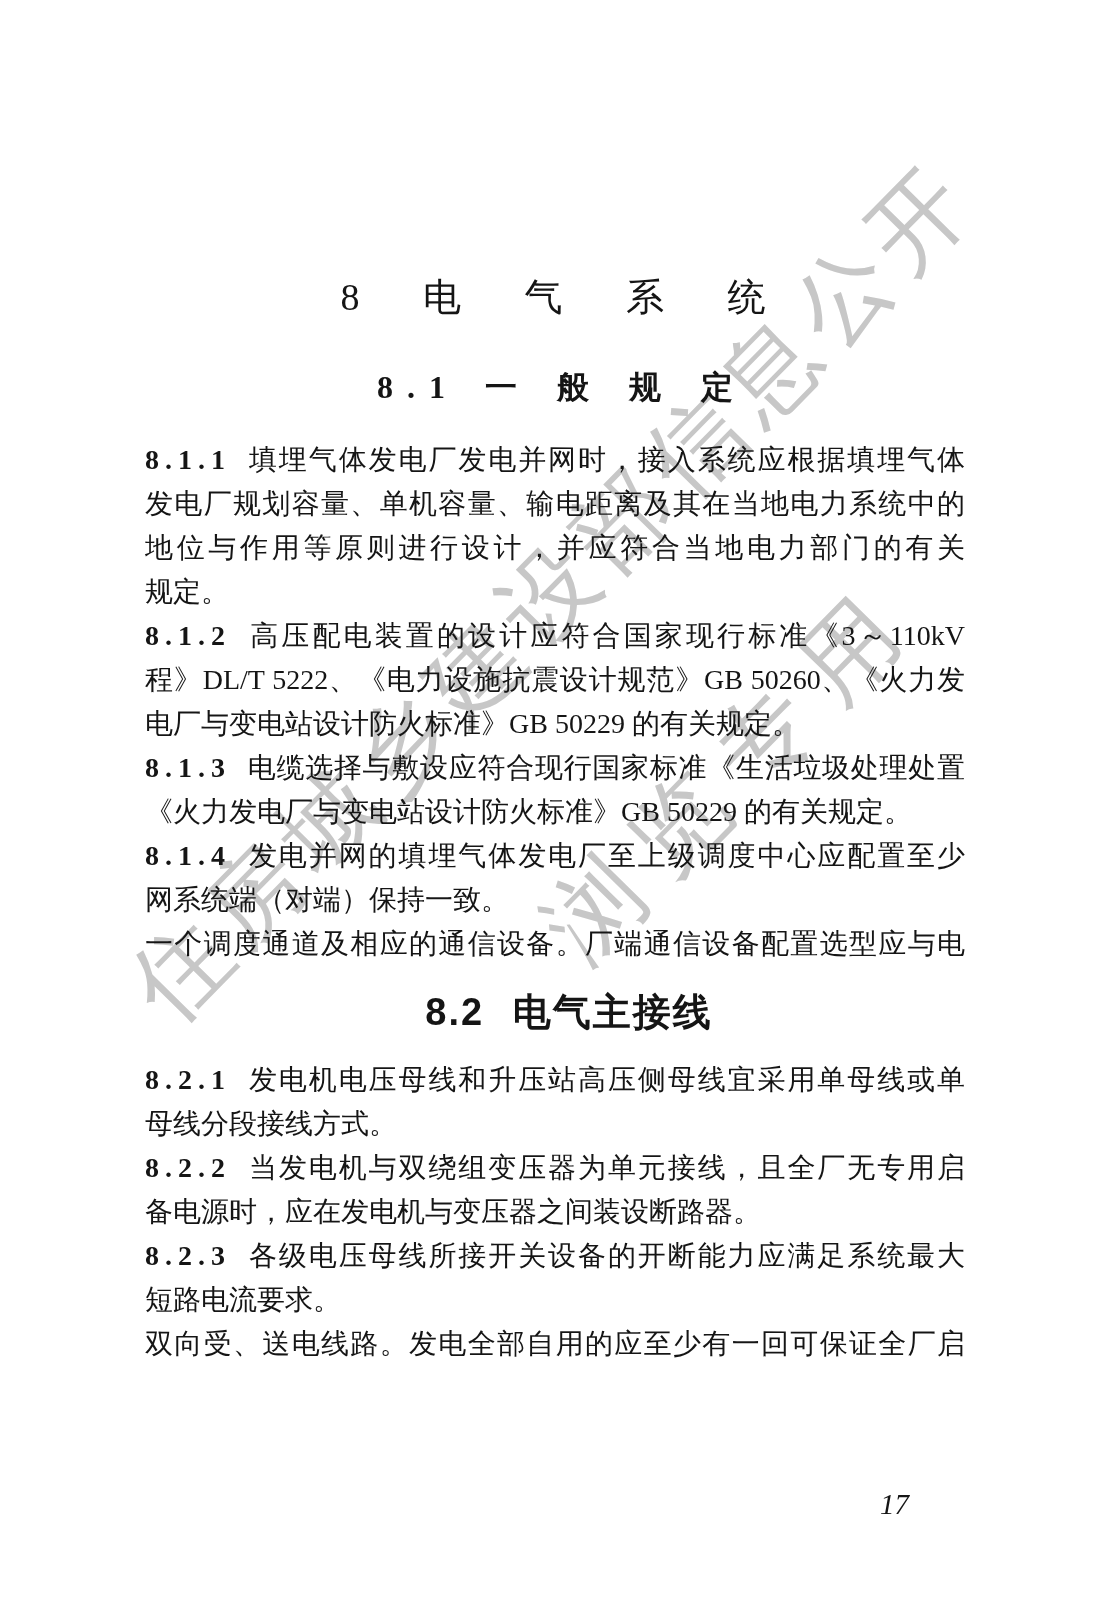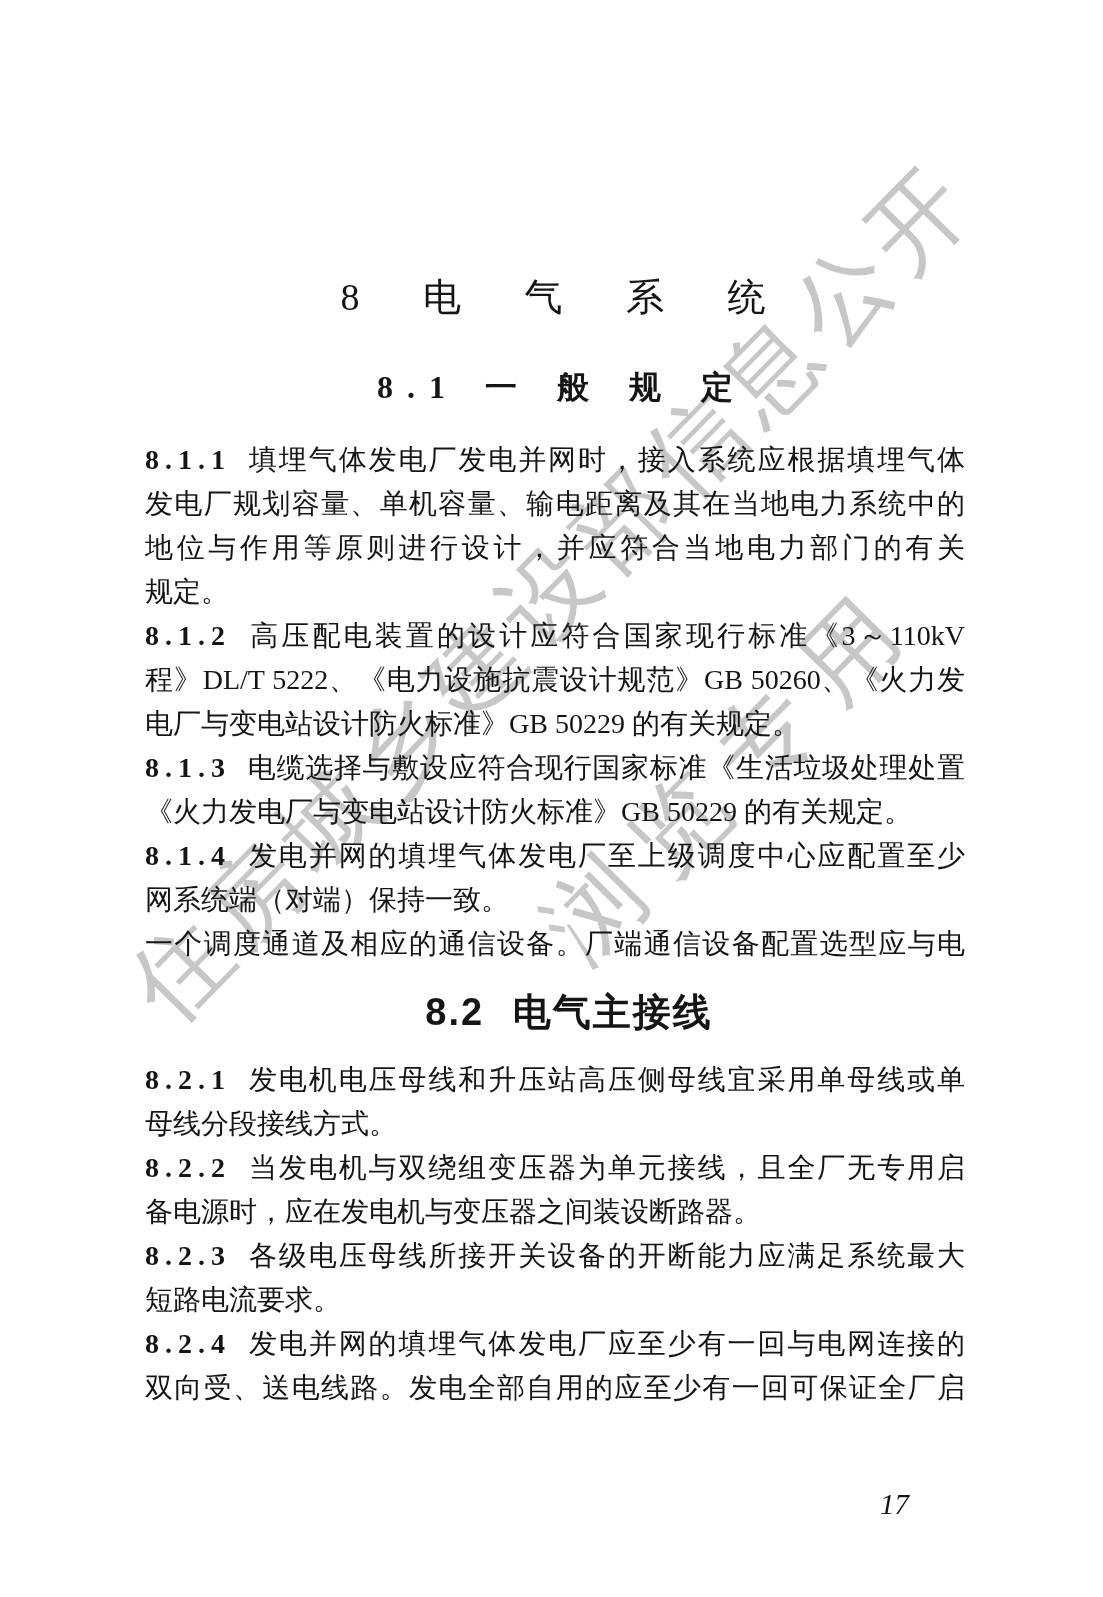--- a/index.html
+++ b/index.html
@@ -89,7 +89,6 @@
   <div class="line full"><b class="cnum">8.2.3</b><span class="gap"></span><span>各级电压母线所接开关设备的开断能力应满足系统最大</span></div>
   <div class="line">短路电流要求。</div>
 
-  <div class="line full"><b class="cnum">8.2.4</b><span class="gap"></span><span>发电并网的填埋气体发电厂应至少有一回与电网连接的</span></div>
   <div class="line full">双向受、送电线路。发电全部自用的应至少有一回可保证全厂启</div>
 
 </div>

